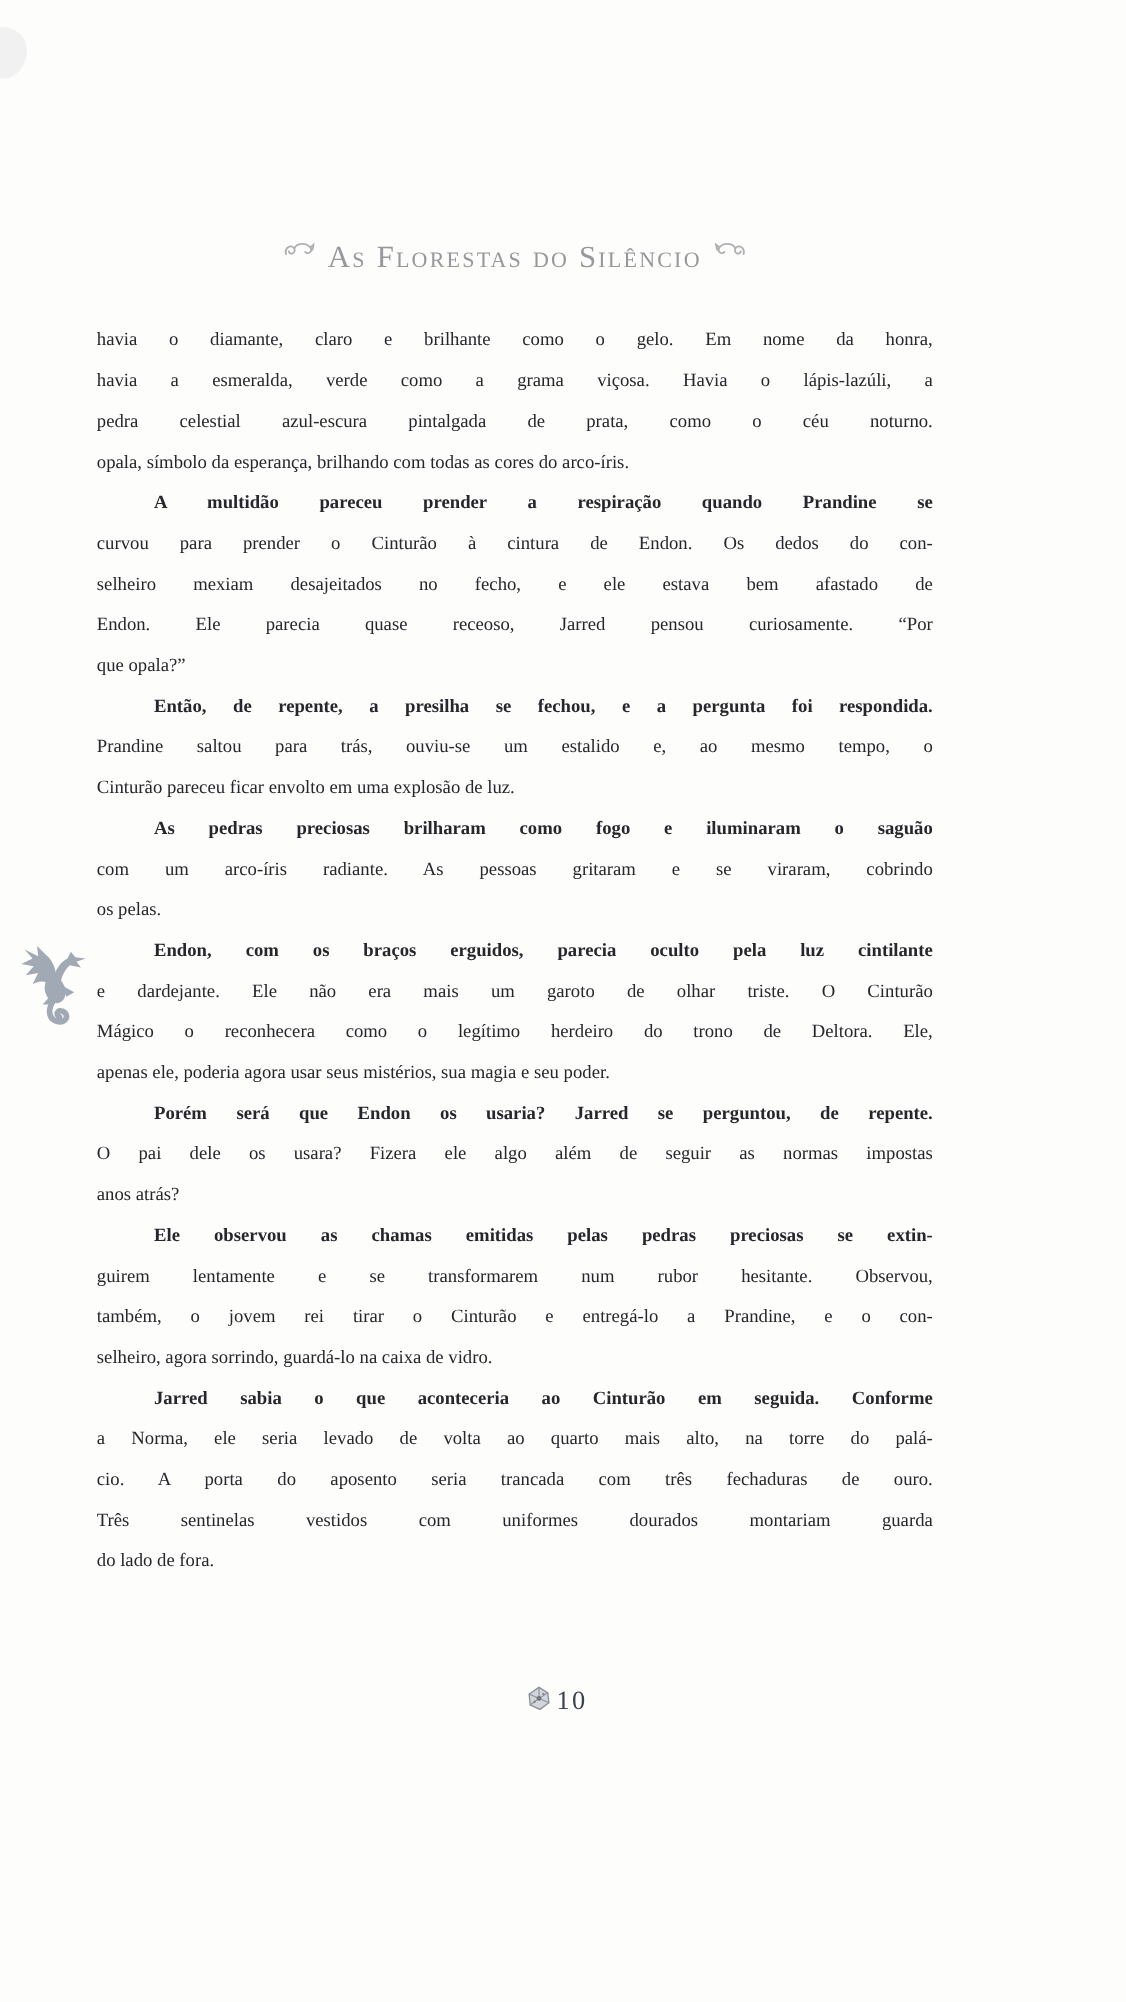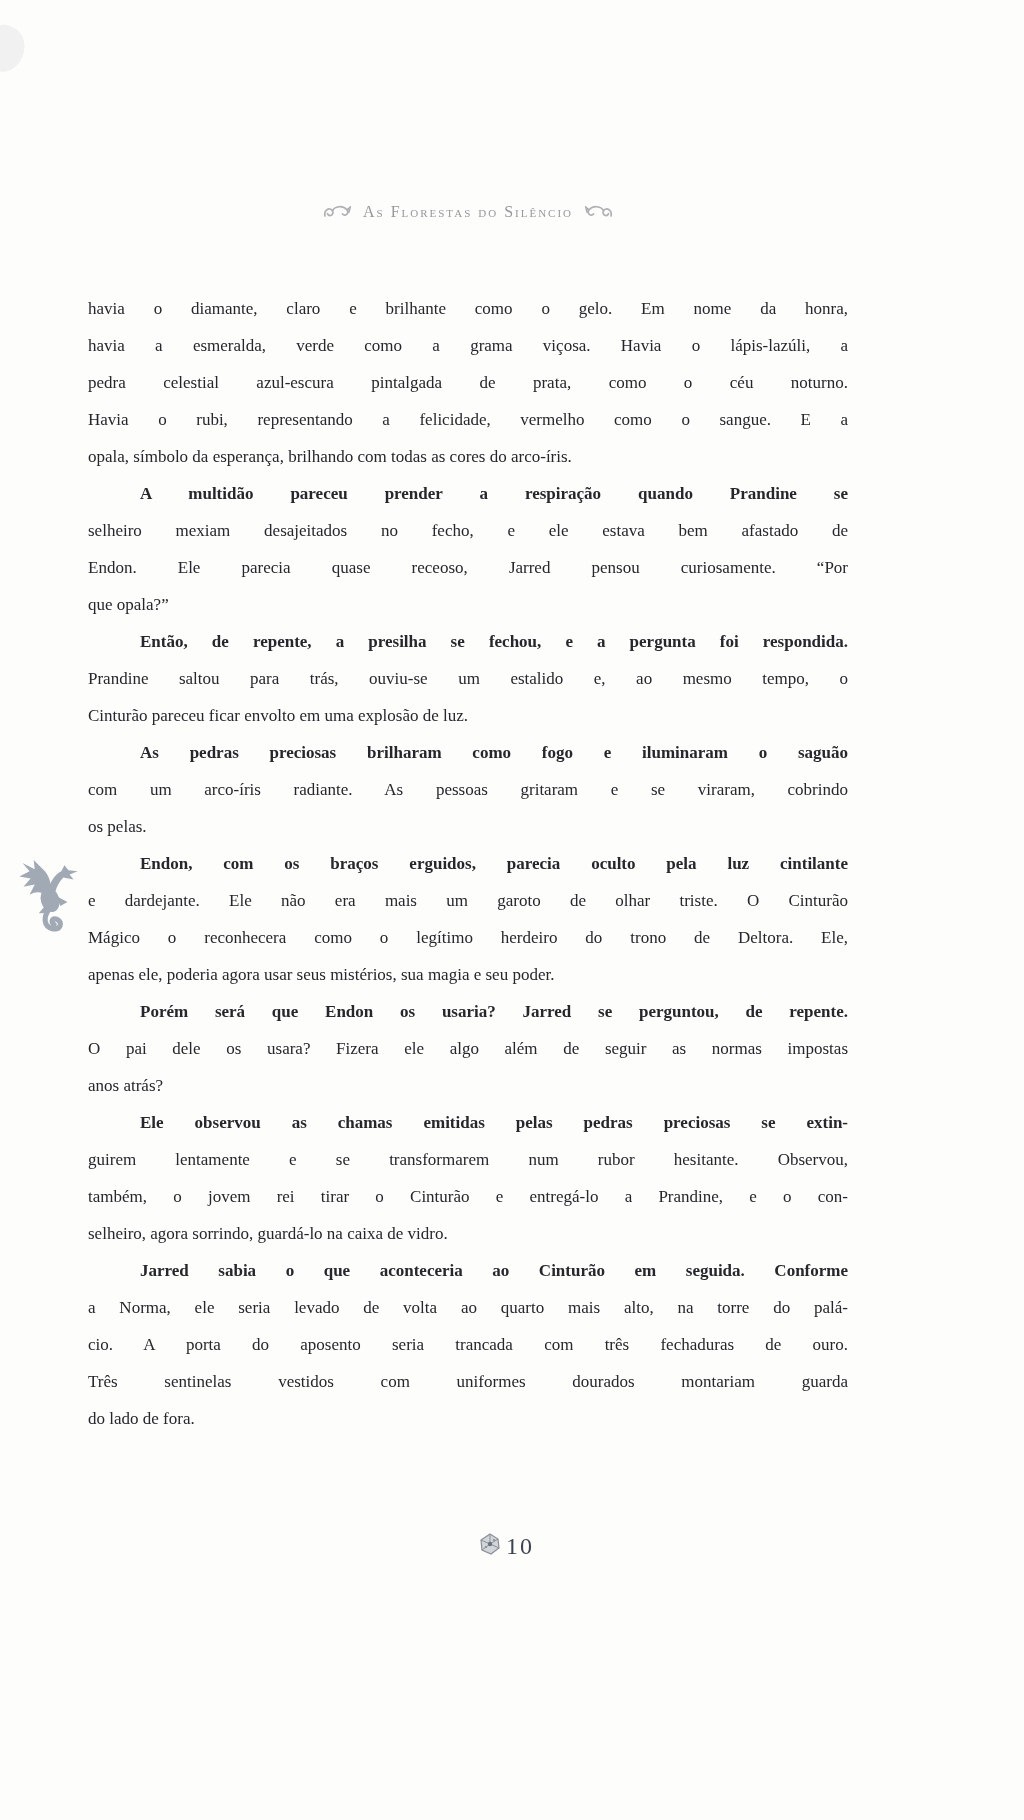--- a/index.html
+++ b/index.html
@@ -31,9 +31,10 @@
   }
   .header-title {
     font-variant:small-caps;
-    font-size:16px;
+    font-size:28px;
     letter-spacing:2px;
     white-space:nowrap;
+    margin-top:16px;
   }
   .flourish { display:inline-flex; opacity:.85; }
   .flourish.right { transform:scaleX(-1); }

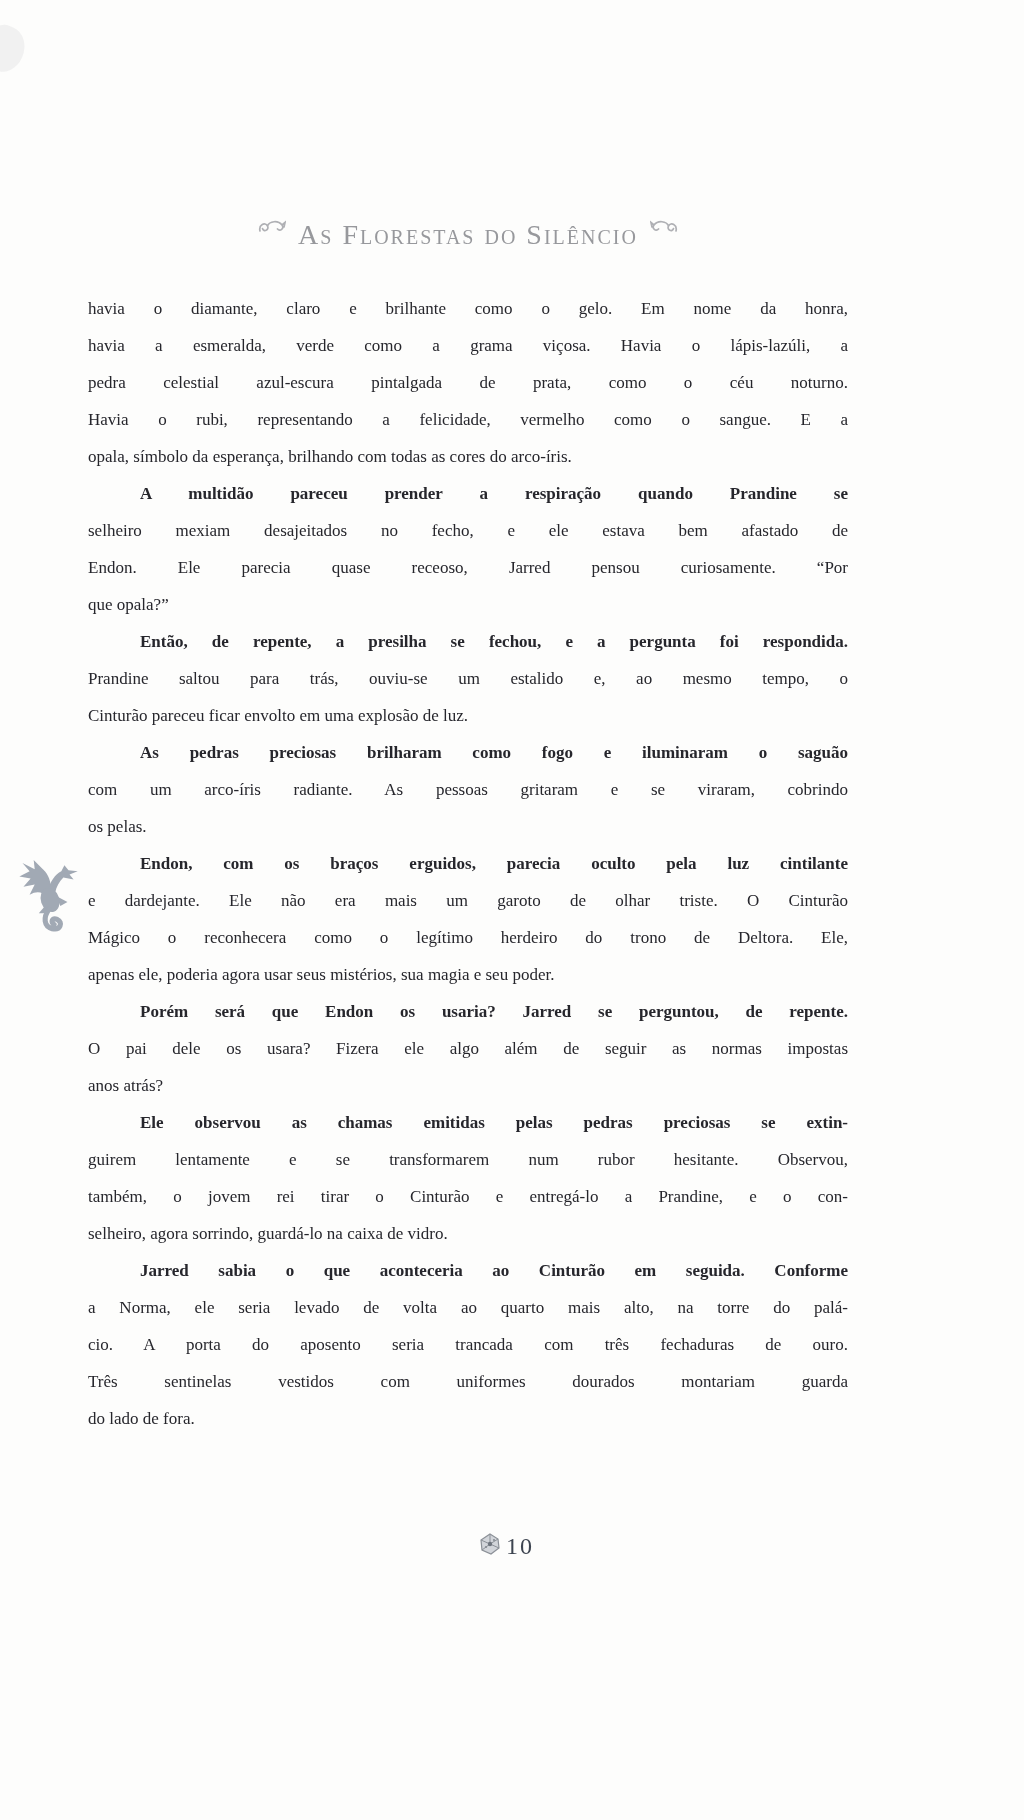--- a/index.html
+++ b/index.html
@@ -95,7 +95,6 @@
         <div class="line">havia o diamante, claro e brilhante como o gelo. Em nome da honra,</div>
         <div class="line">havia a esmeralda, verde como a grama viçosa. Havia o lápis-lazúli, a</div>
         <div class="line">pedra celestial azul-escura pintalgada de prata, como o céu noturno.</div>
-        <div class="line">Havia o rubi, representando a felicidade, vermelho como o sangue. E a</div>
         <div class="line last">opala, símbolo da esperança, brilhando com todas as cores do arco-íris.</div>
       </div>
       <div>

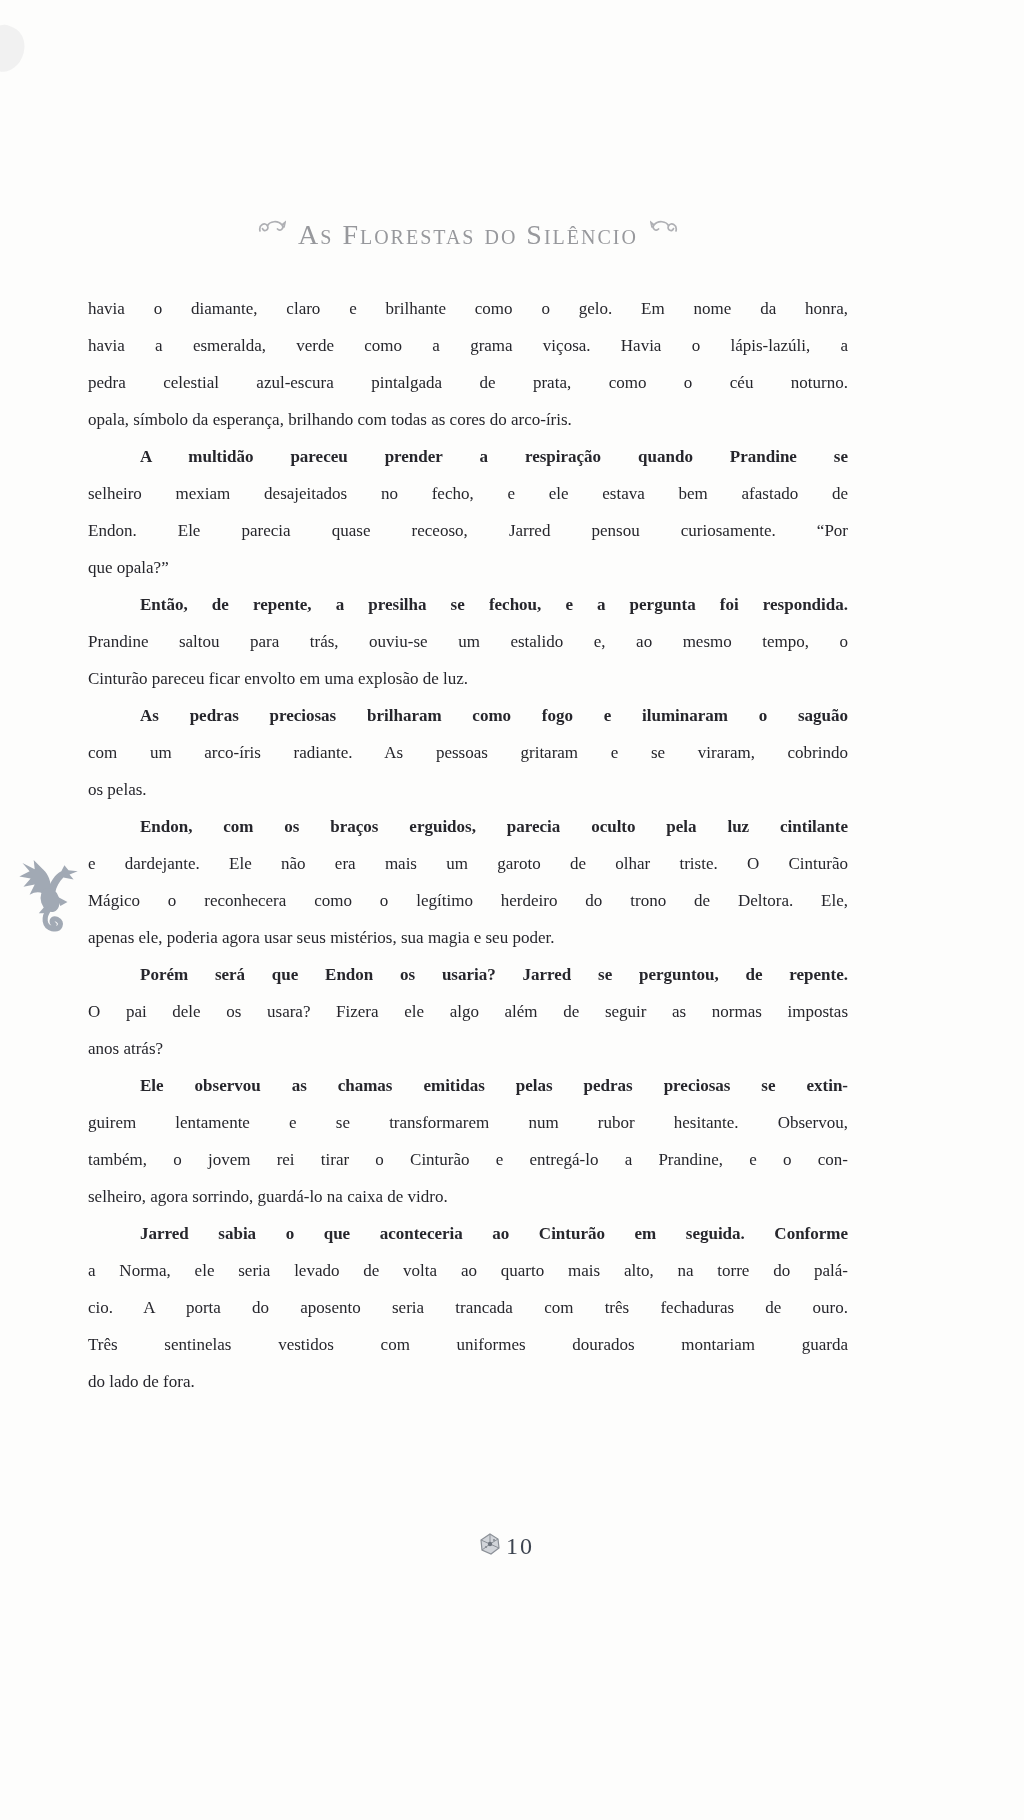--- a/index.html
+++ b/index.html
@@ -99,6 +99,7 @@
       </div>
       <div>
         <div class="line first">A multidão pareceu prender a respiração quando Prandine se</div>
+        <div class="line">curvou para prender o Cinturão à cintura de Endon. Os dedos do con-</div>
         <div class="line">selheiro mexiam desajeitados no fecho, e ele estava bem afastado de</div>
         <div class="line">Endon. Ele parecia quase receoso, Jarred pensou curiosamente. “Por</div>
         <div class="line last">que opala?”</div>

